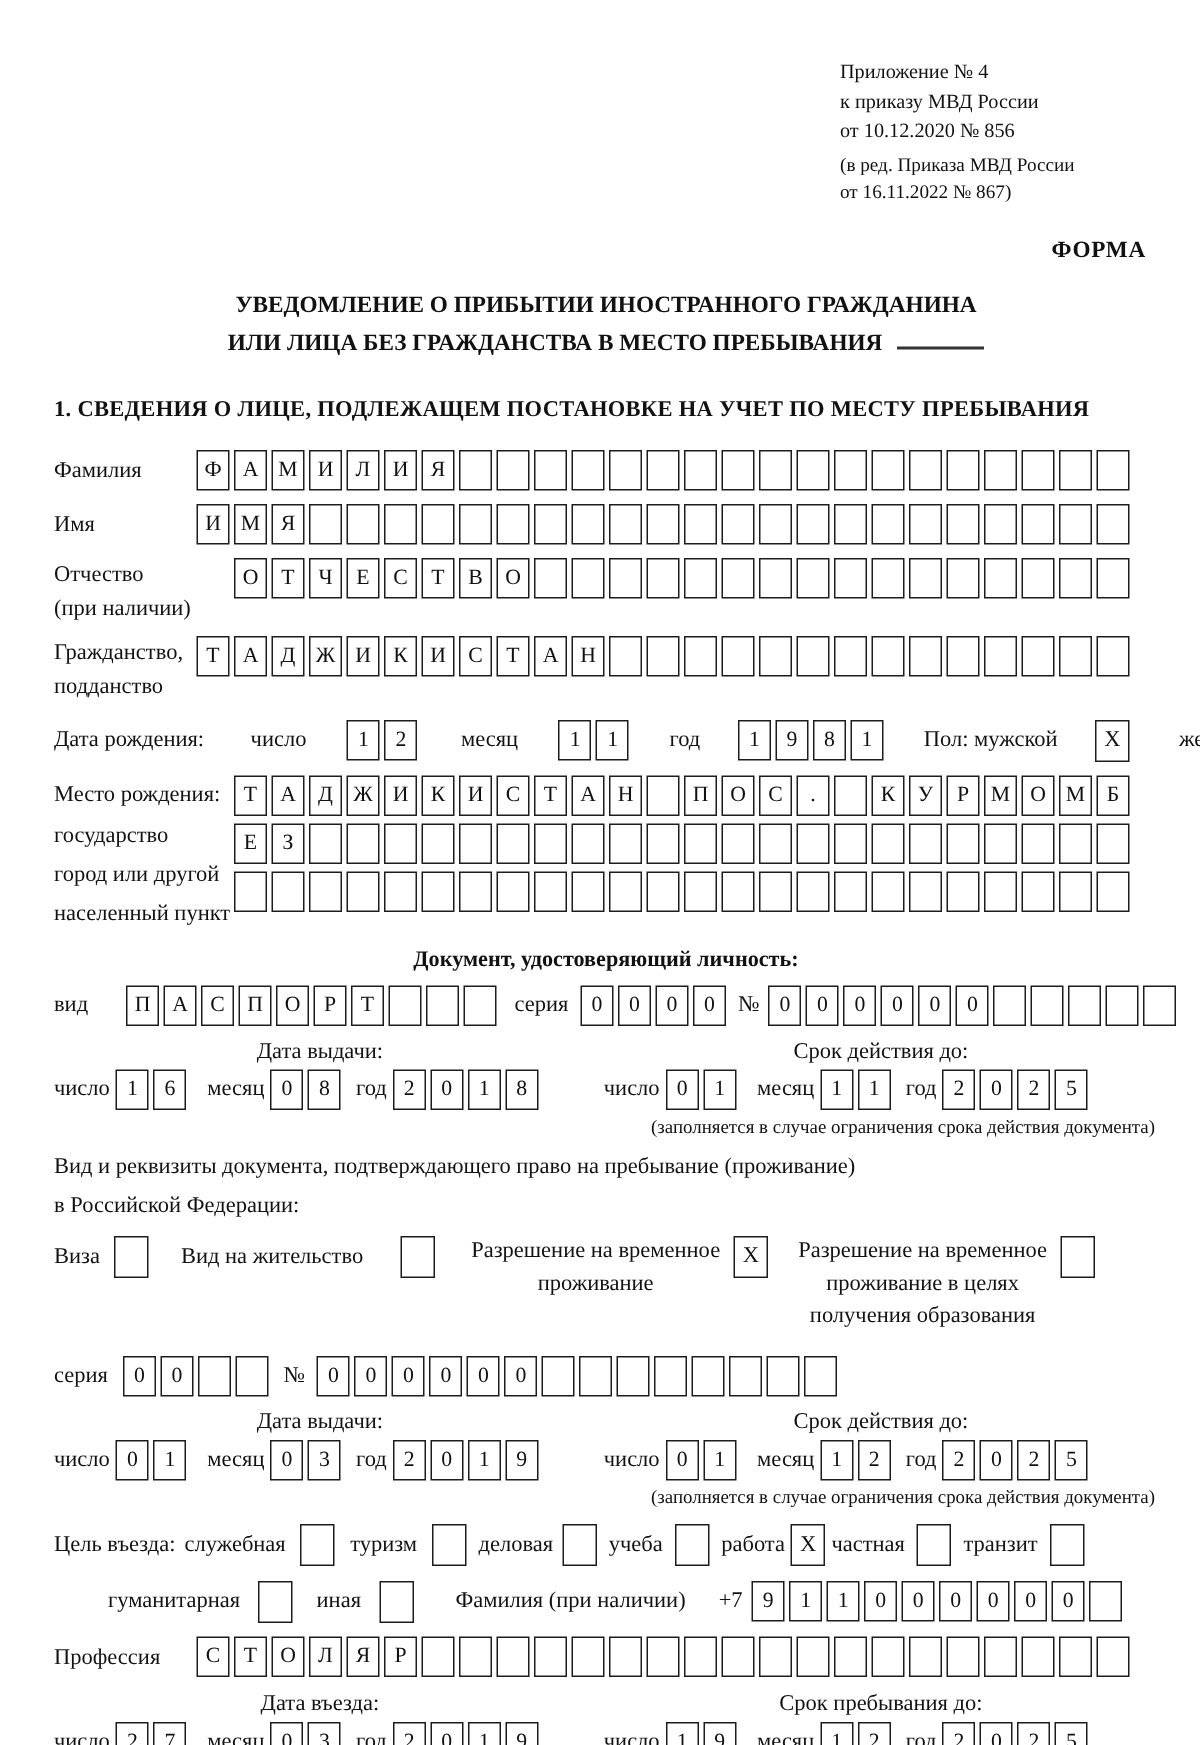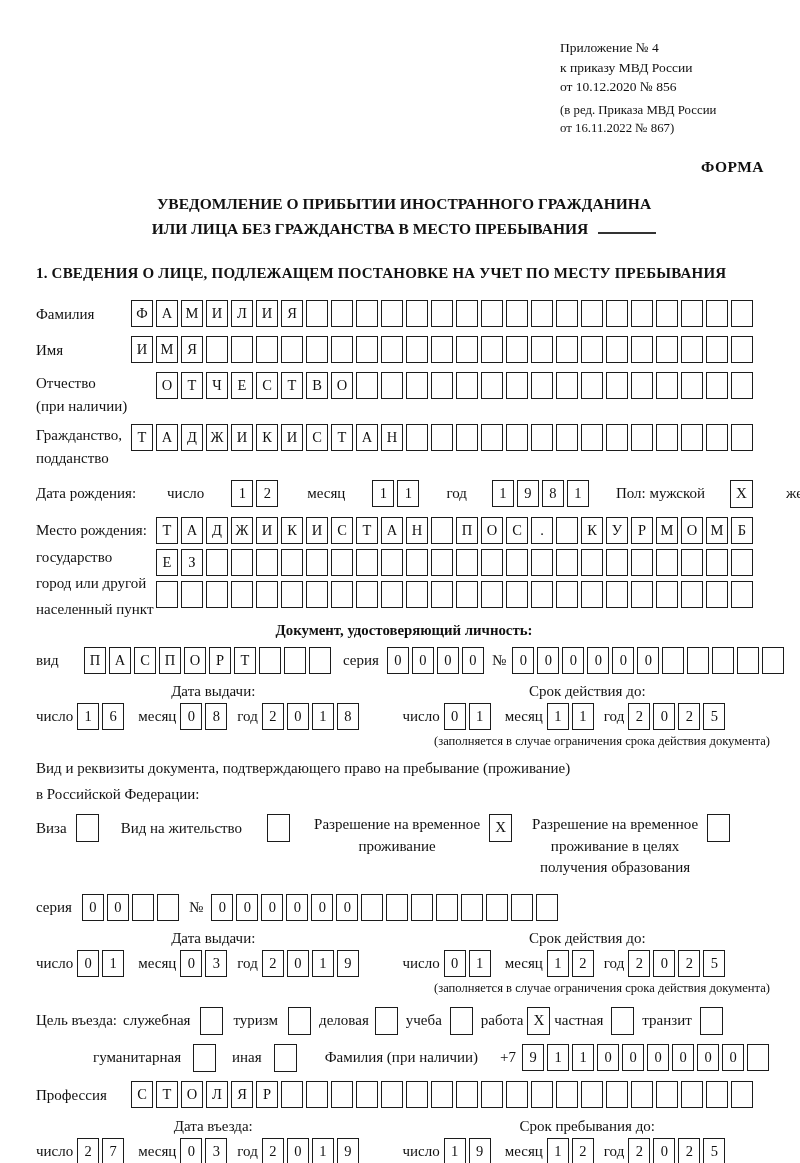--- a/index.html
+++ b/index.html
@@ -20,7 +20,7 @@
   .cell{width:22px;height:27px;box-sizing:border-box;border:1.7px solid #1c1c1c;display:flex;align-items:center;justify-content:center;font-size:14.5px;flex-shrink:0;background:#fff;}
   .chk{width:23px;height:28px;box-sizing:border-box;border:1.7px solid #1c1c1c;display:flex;align-items:center;justify-content:center;font-size:15px;flex-shrink:0;background:#fff;}
   .stack{display:flex;flex-direction:column;gap:5px;}
-  .doc-header{text-align:center;font-weight:bold;font-size:14.8px;}
+  .doc-header{text-align:center;font-weight:bold;font-size:14.8px;margin-top:10px;}
   .dates{display:flex;margin-top:8px;}
   .dategrp{display:flex;align-items:center;gap:4px;}
   .dategrp .lbl{line-height:27px;}

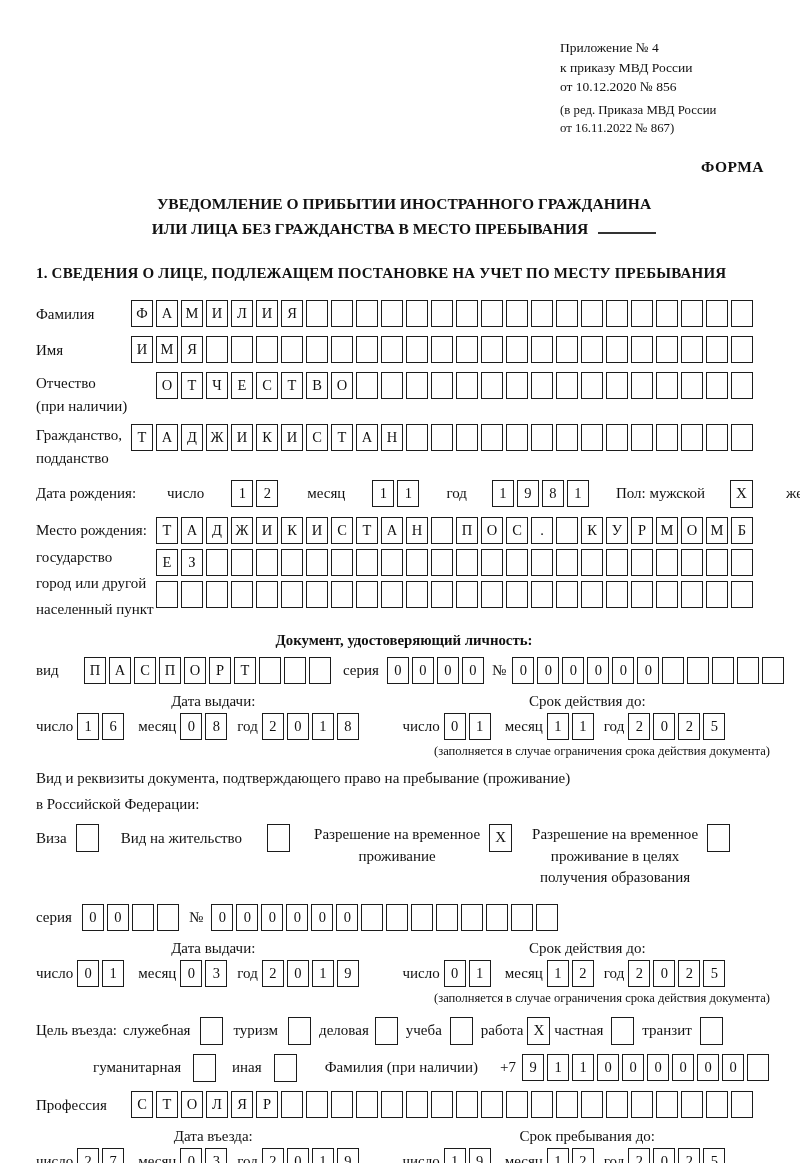--- a/index.html
+++ b/index.html
@@ -489,7 +489,7 @@
     </div>
   </div>
 
-  <div class="row" style="align-items:center;margin-top:10px;">
+  <div class="row" style="align-items:flex-start;margin-top:10px;">
     <span class="lbl">Цель въезда:</span>
     <span class="lbl" style="margin-left:6px;">служебная</span>
     <span class="chk" style="margin-left:10px;"></span>

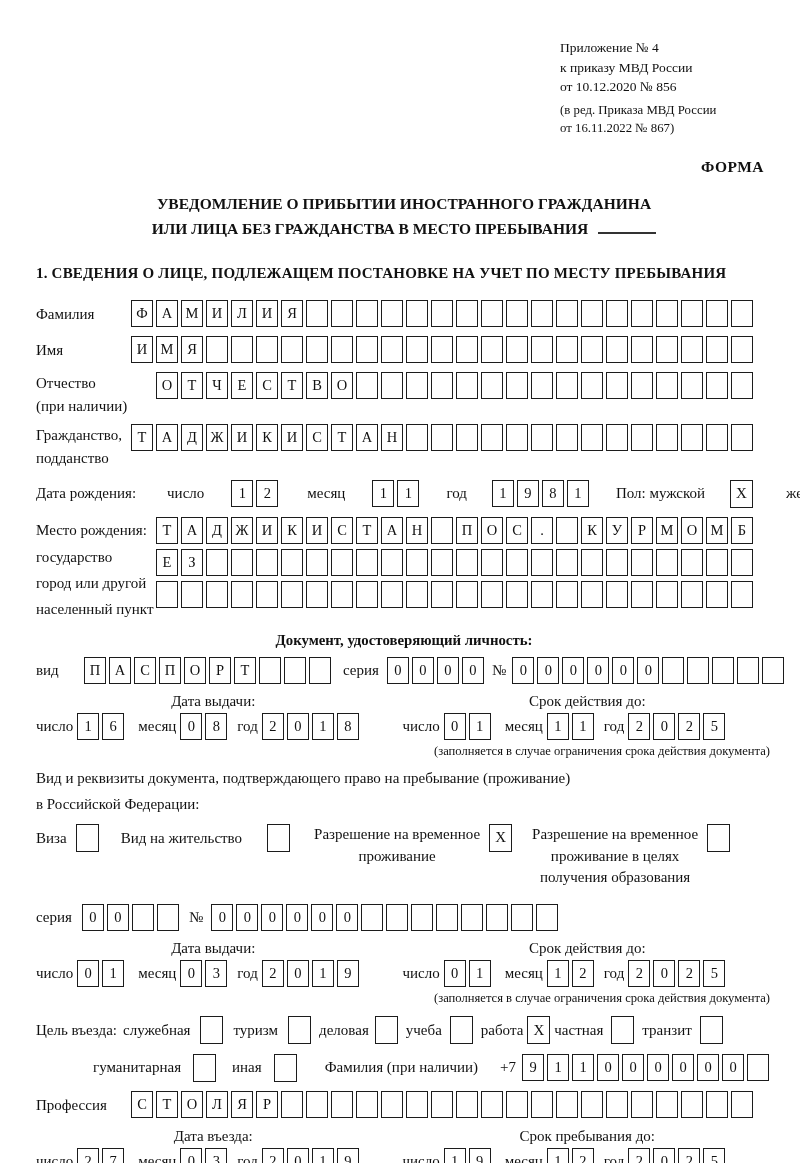--- a/index.html
+++ b/index.html
@@ -508,7 +508,7 @@
   </div>
 
   <div class="row" style="align-items:center;margin-top:8px;">
-    <span class="lbl" style="margin-left:57px;">гуманитарная</span>
+    <span class="lbl" style="margin-left:36px;">гуманитарная</span>
     <span class="chk" style="margin-left:12px;"></span>
     <span class="lbl" style="margin-left:16px;">иная</span>
     <span class="chk" style="margin-left:12px;"></span>

